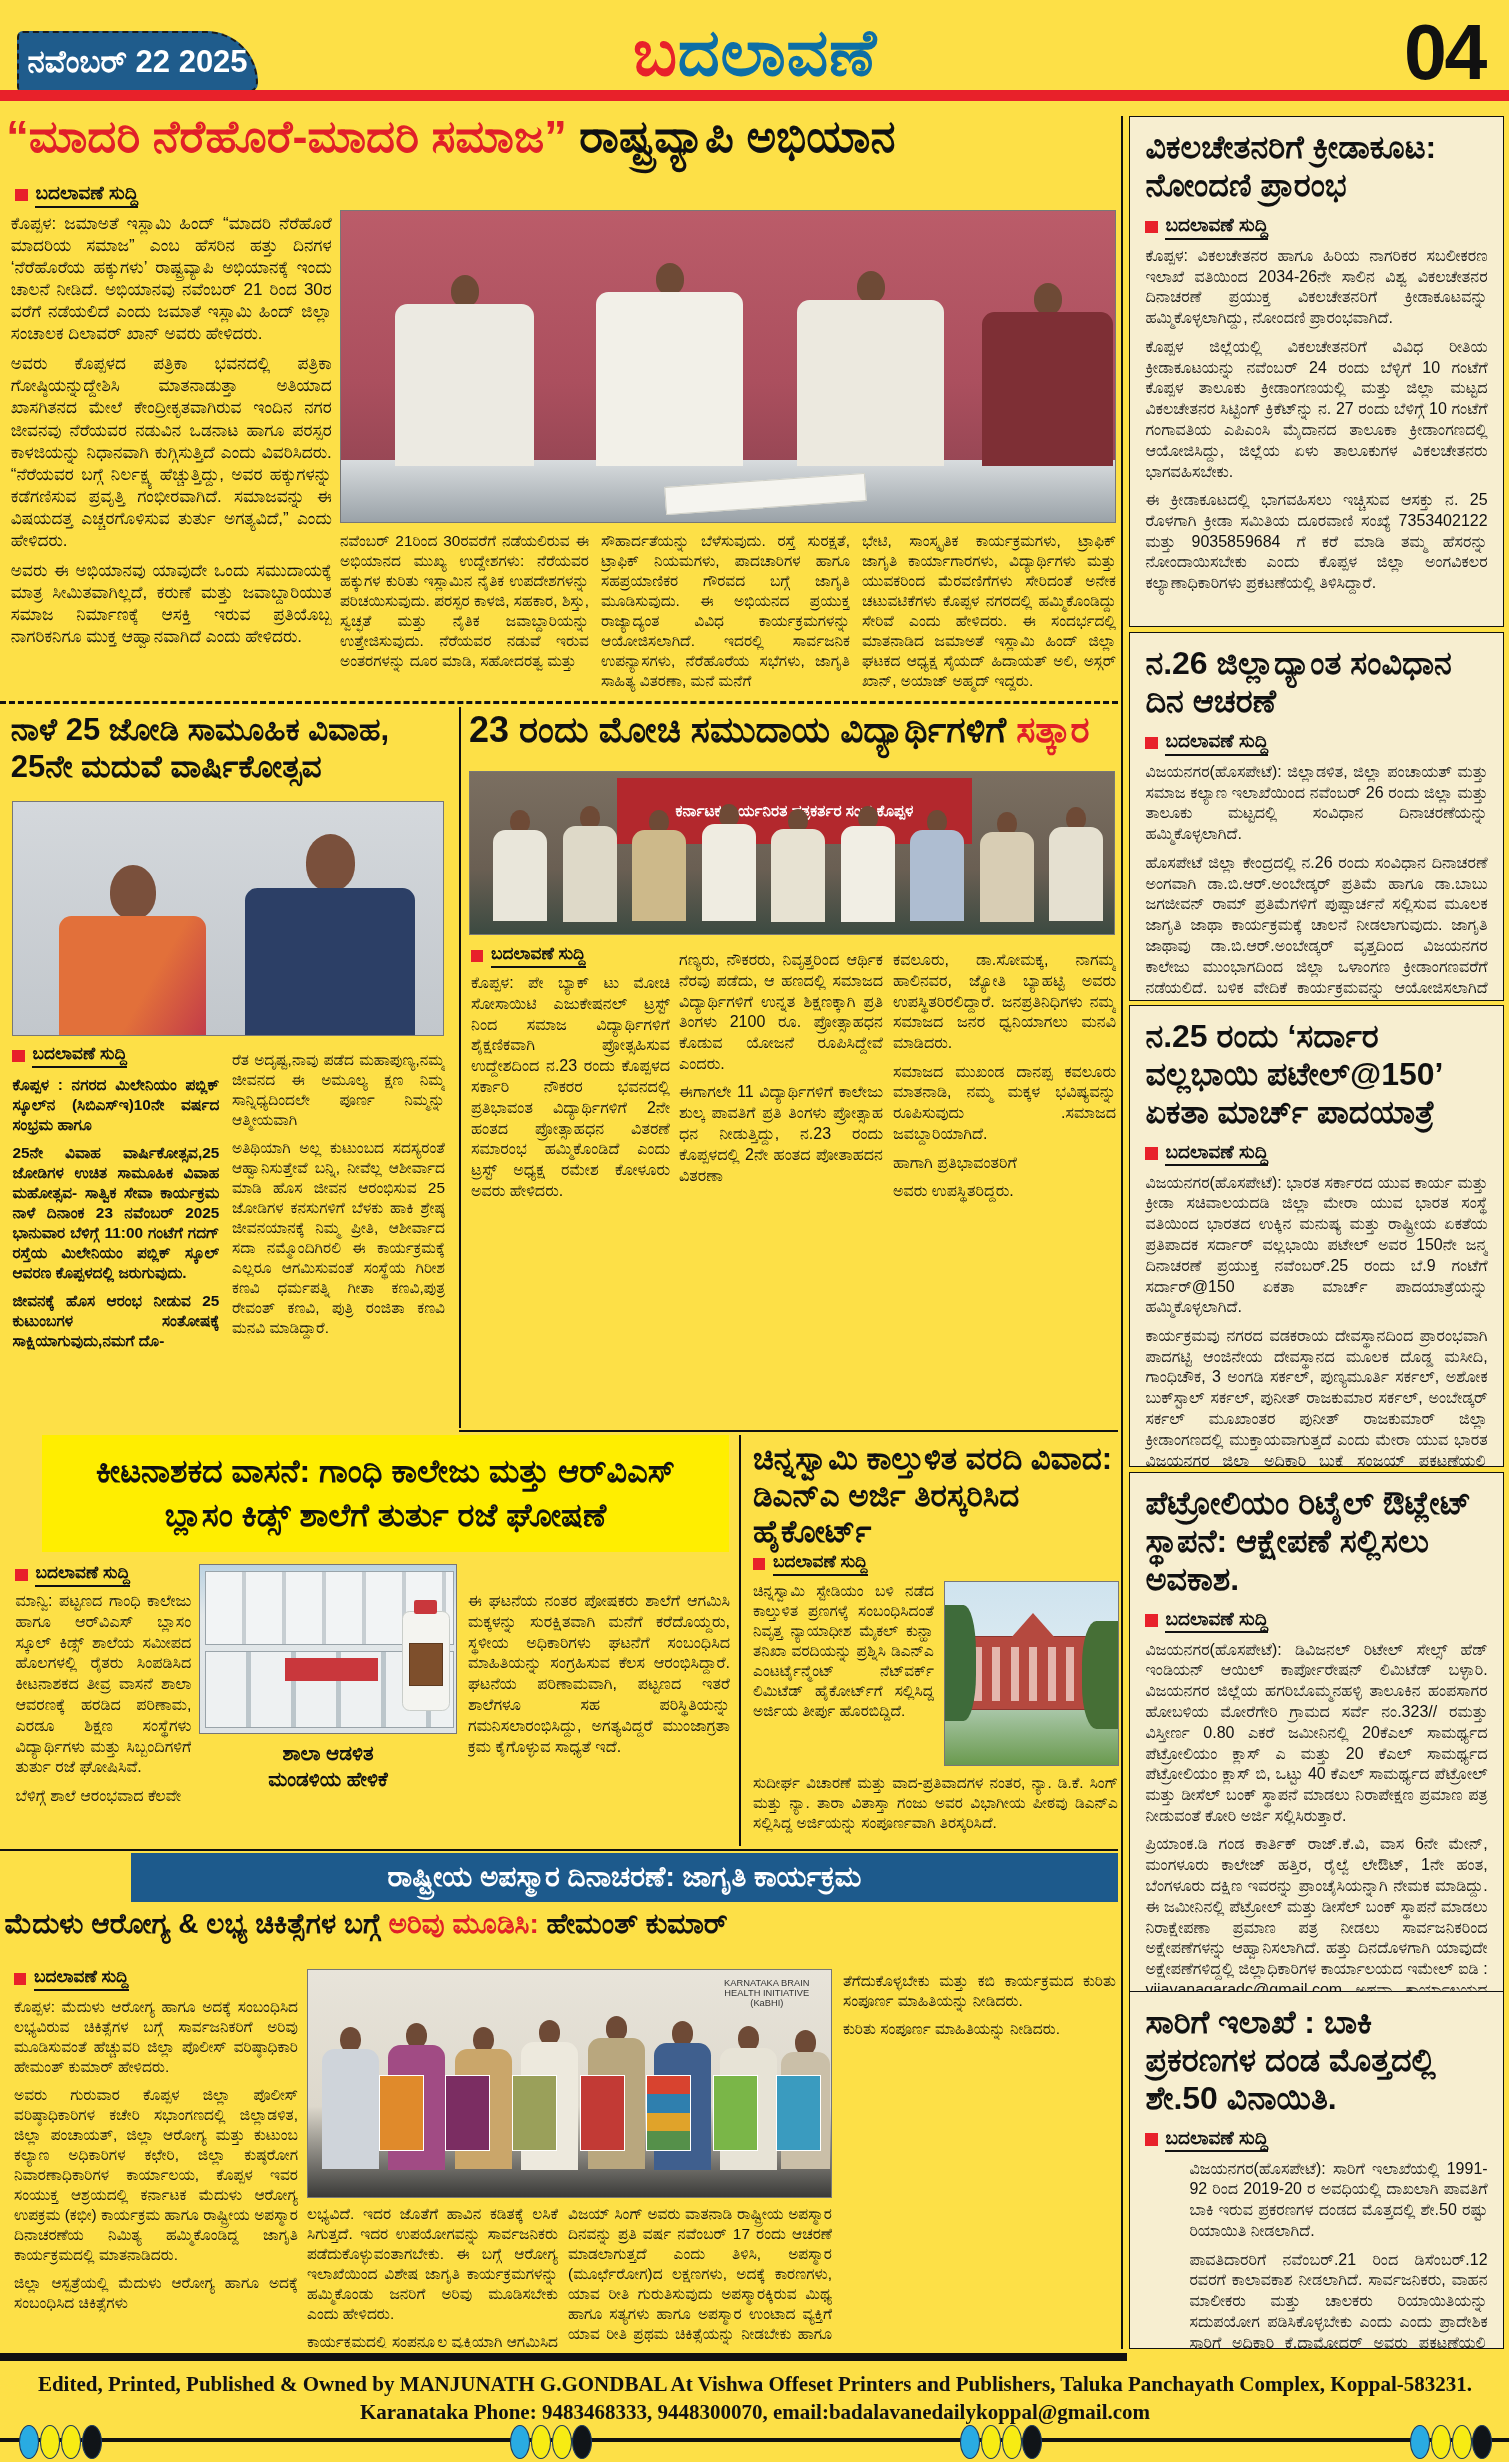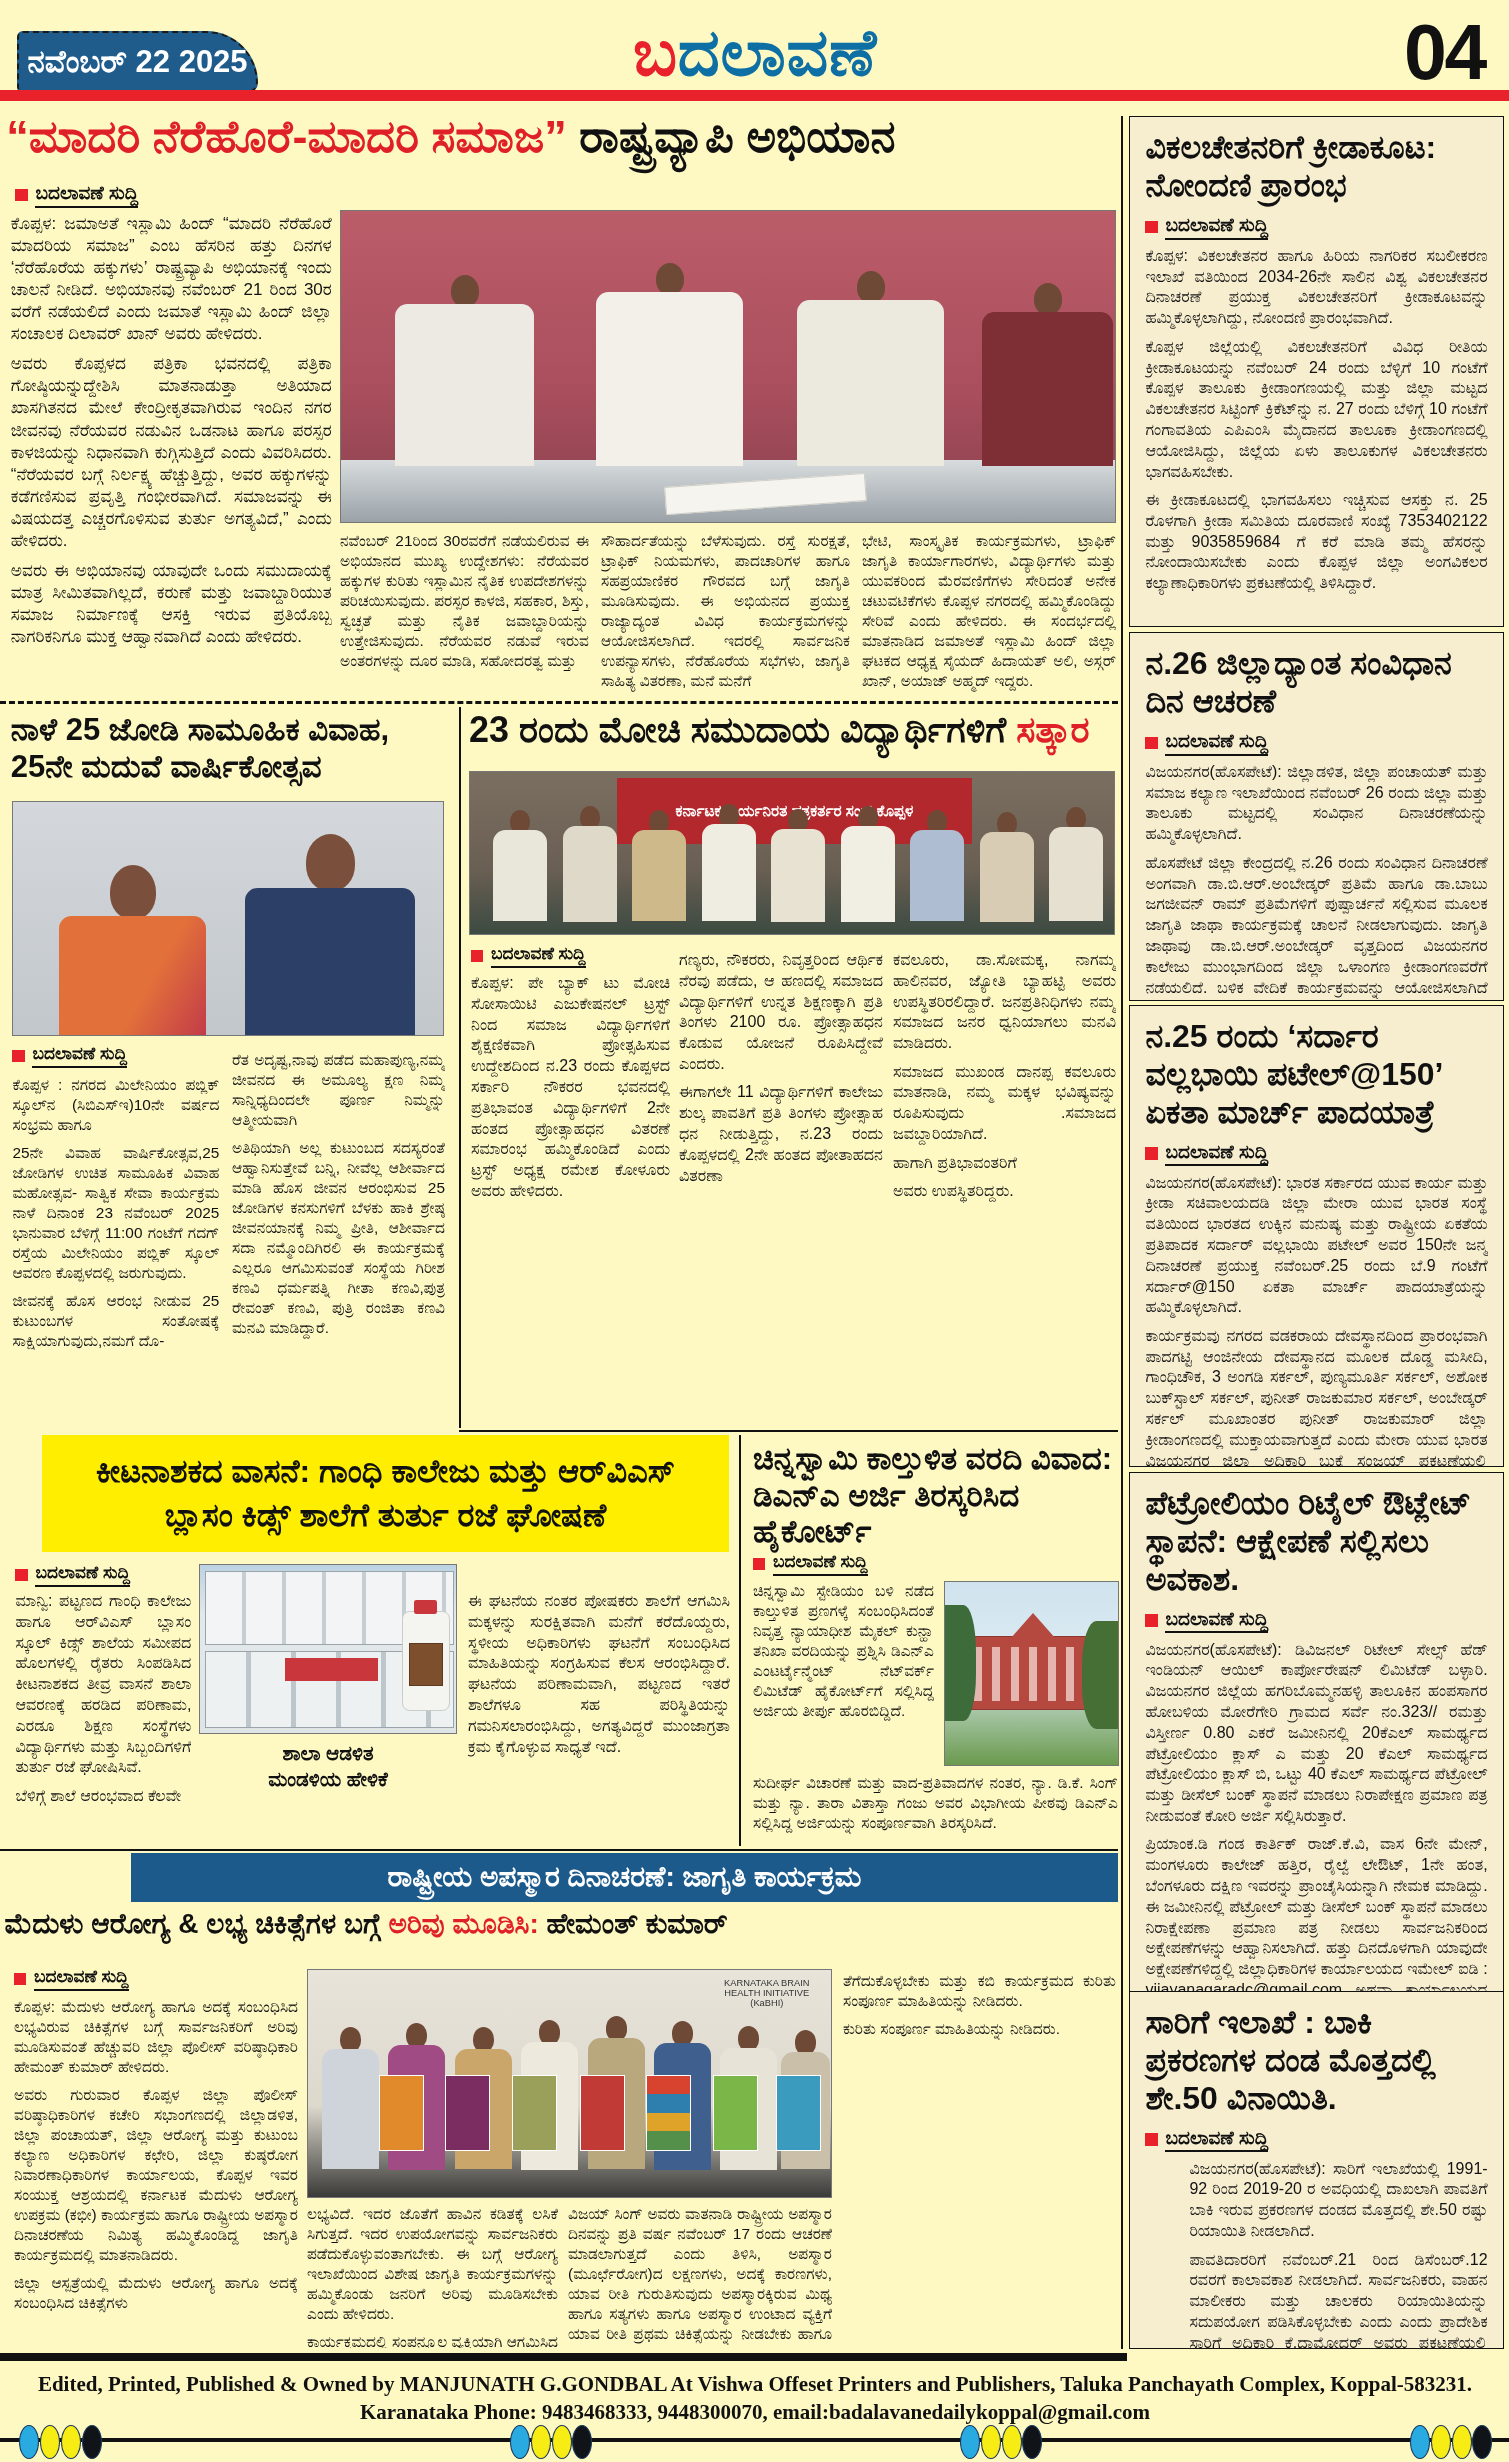--- a/index.html
+++ b/index.html
@@ -3,7 +3,7 @@
 <meta charset="utf-8">
 <style>
   html,body{margin:0;padding:0;background:#e9e9e9;}
-  .page{position:relative;width:1510px;height:2462px;background:#fef9c3;overflow:hidden;
+  .page{position:relative;width:1510px;height:2462px;background:#fde047;overflow:hidden;
         font-family:"Liberation Sans","DejaVu Sans",sans-serif;color:#111;}
   .abs{position:absolute;box-sizing:border-box;}
   

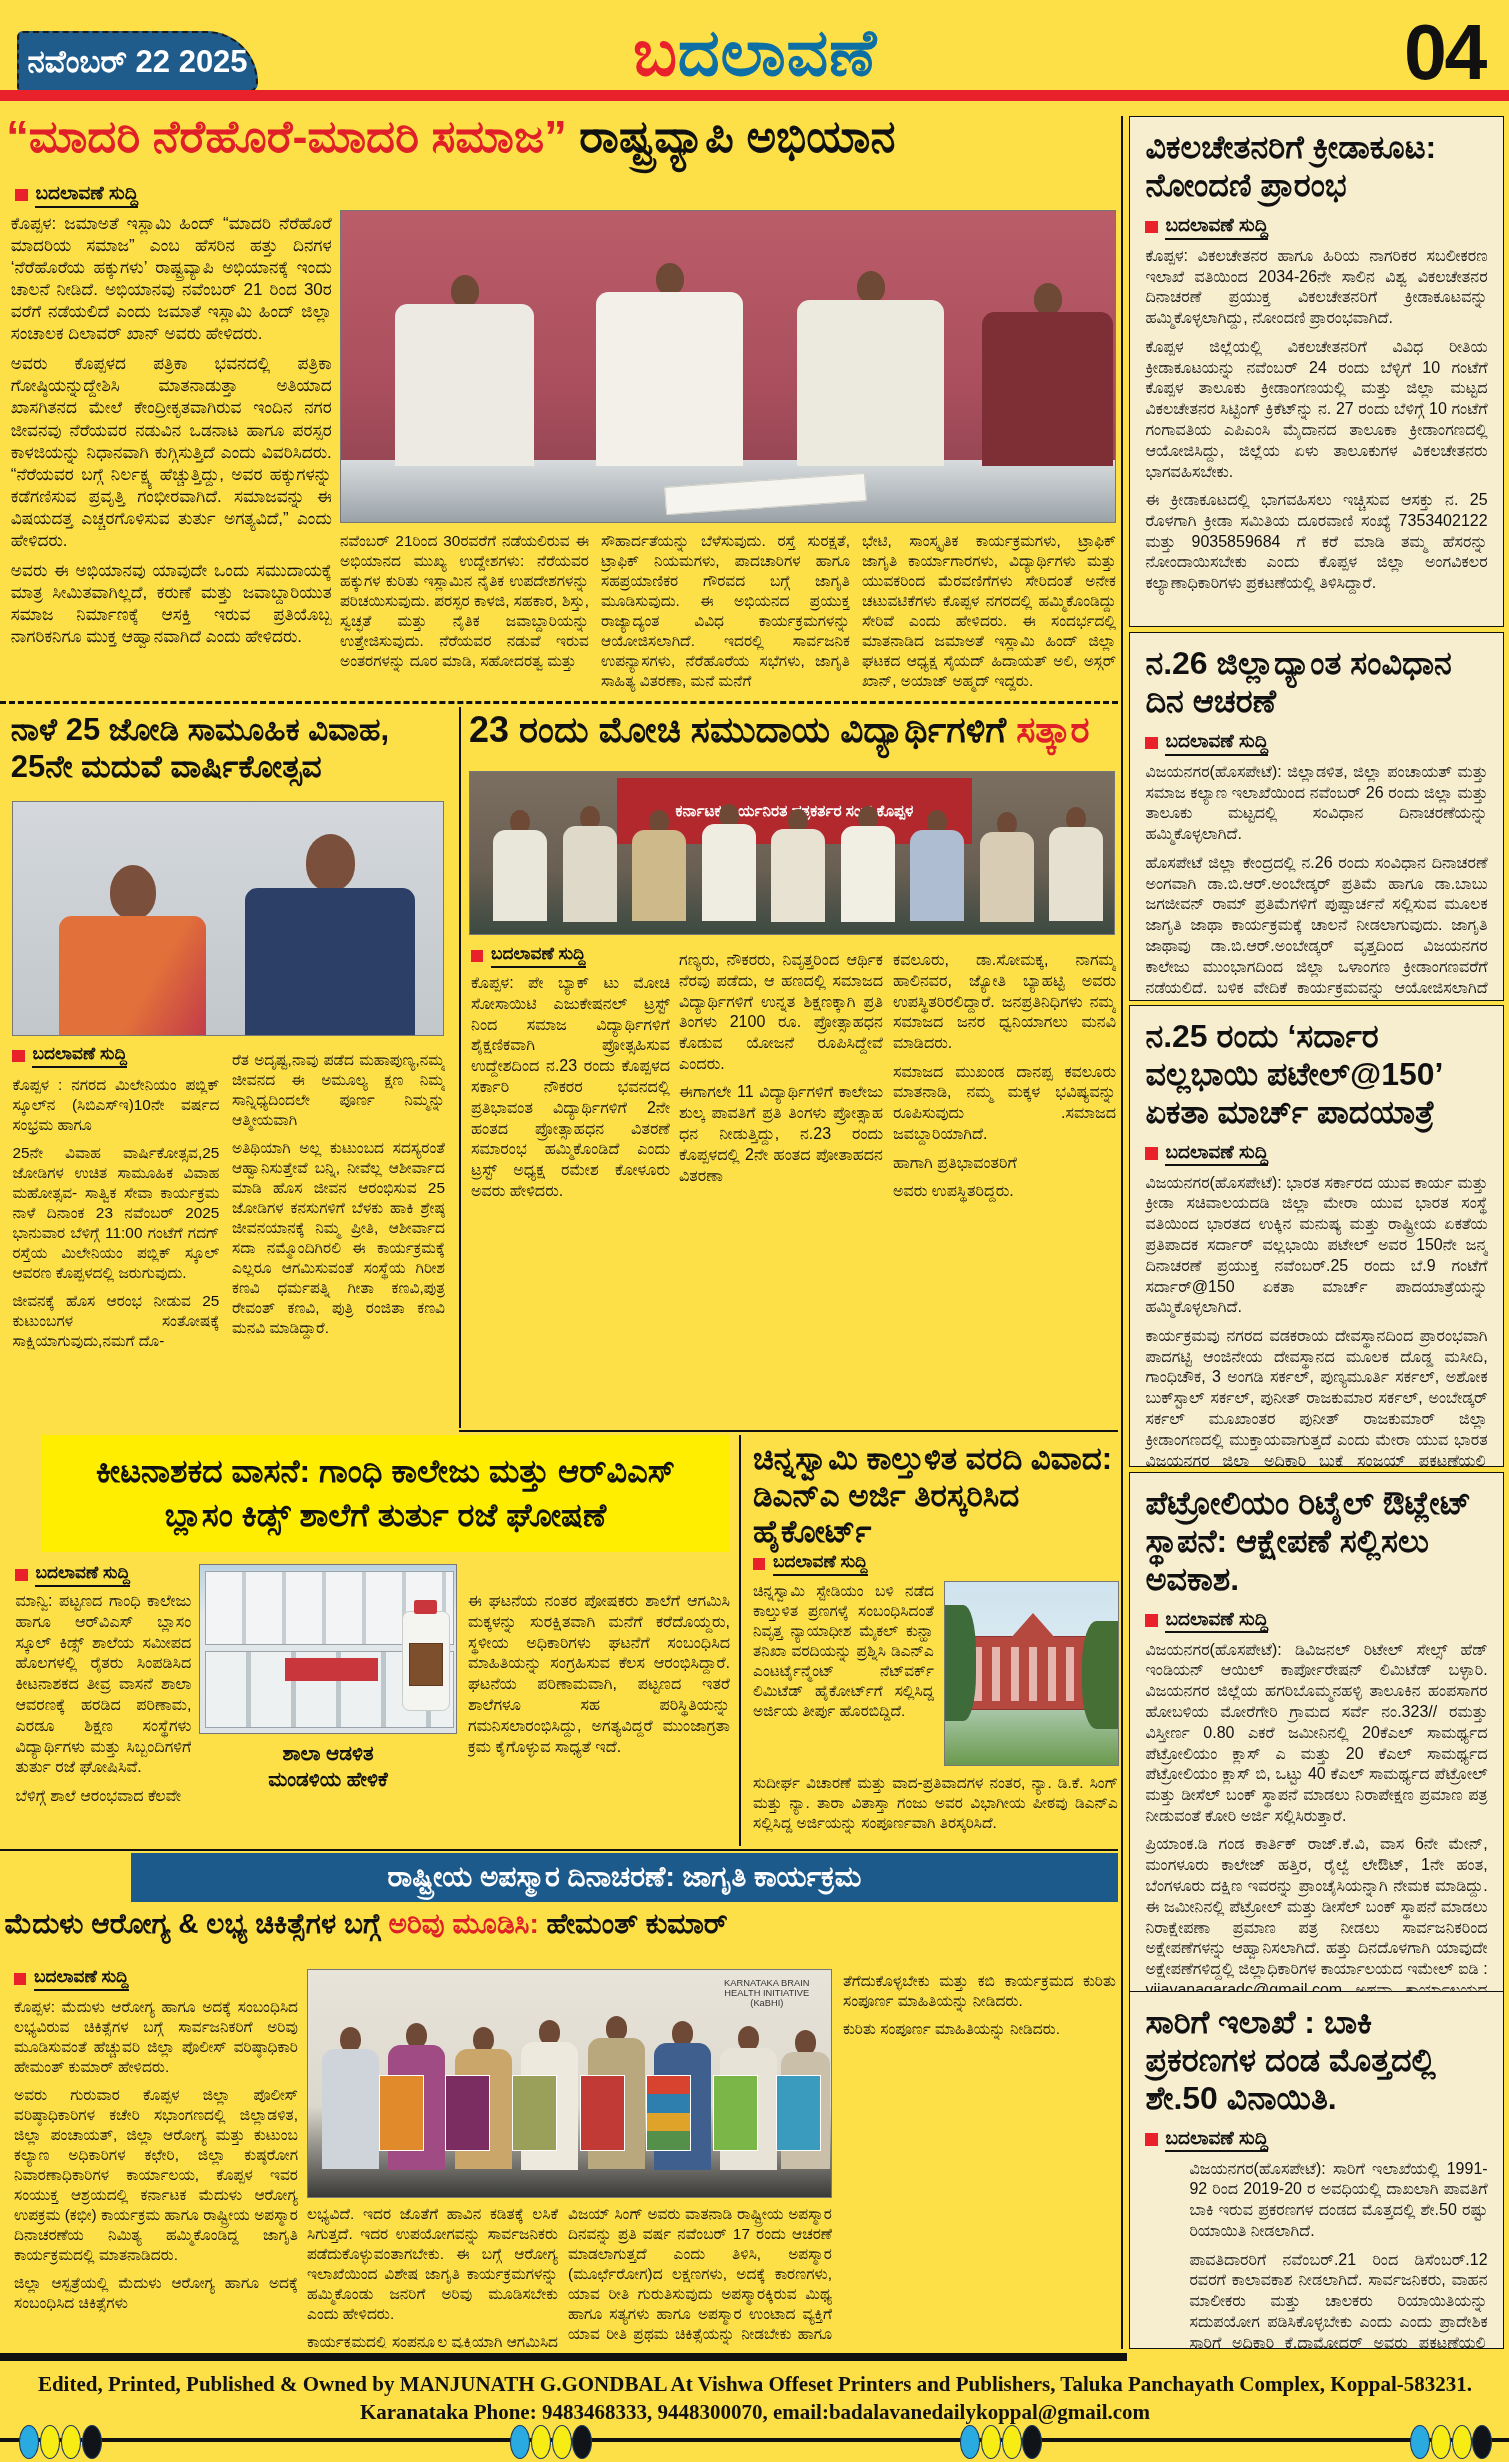--- a/index.html
+++ b/index.html
@@ -125,7 +125,7 @@
     <span class="sq"></span>
     <span class="t">ಬದಲಾವಣೆ ಸುದ್ದಿ</span>
   </div>
-  <div class="abs bt" style="left:12.4px;top:1075px;width:207px;height:351px;font-size:15.4px;">
+  <div class="abs bt" style="left:12.4px;top:1075px;width:207px;height:351px;font-size:15.4px;font-weight:bold;">
     <p>ಕೊಪ್ಪಳ : ನಗರದ ಮಿಲೇನಿಯಂ ಪಬ್ಲಿಕ್ ಸ್ಕೂಲ್‌ನ (ಸಿಬಿಎಸ್‌ಇ)10ನೇ ವರ್ಷದ ಸಂಭ್ರಮ ಹಾಗೂ</p>
     <p>25ನೇ ವಿವಾಹ ವಾರ್ಷಿಕೋತ್ಸವ,25 ಜೋಡಿಗಳ ಉಚಿತ ಸಾಮೂಹಿಕ ವಿವಾಹ ಮಹೋತ್ಸವ- ಸಾತ್ವಿಕ ಸೇವಾ ಕಾರ್ಯಕ್ರಮ ನಾಳೆ ದಿನಾಂಕ 23 ನವೆಂಬರ್ 2025 ಭಾನುವಾರ ಬೆಳಿಗ್ಗೆ 11:00 ಗಂಟೆಗೆ ಗದಗ್ ರಸ್ತೆಯ ಮಿಲೇನಿಯಂ ಪಬ್ಲಿಕ್ ಸ್ಕೂಲ್ ಆವರಣ ಕೊಪ್ಪಳದಲ್ಲಿ ಜರುಗುವುದು.</p>
     <p>ಜೀವನಕ್ಕೆ ಹೊಸ ಆರಂಭ ನೀಡುವ 25 ಕುಟುಂಬಗಳ ಸಂತೋಷಕ್ಕೆ ಸಾಕ್ಷಿಯಾಗುವುದು,ನಮಗೆ ದೊ-</p>

